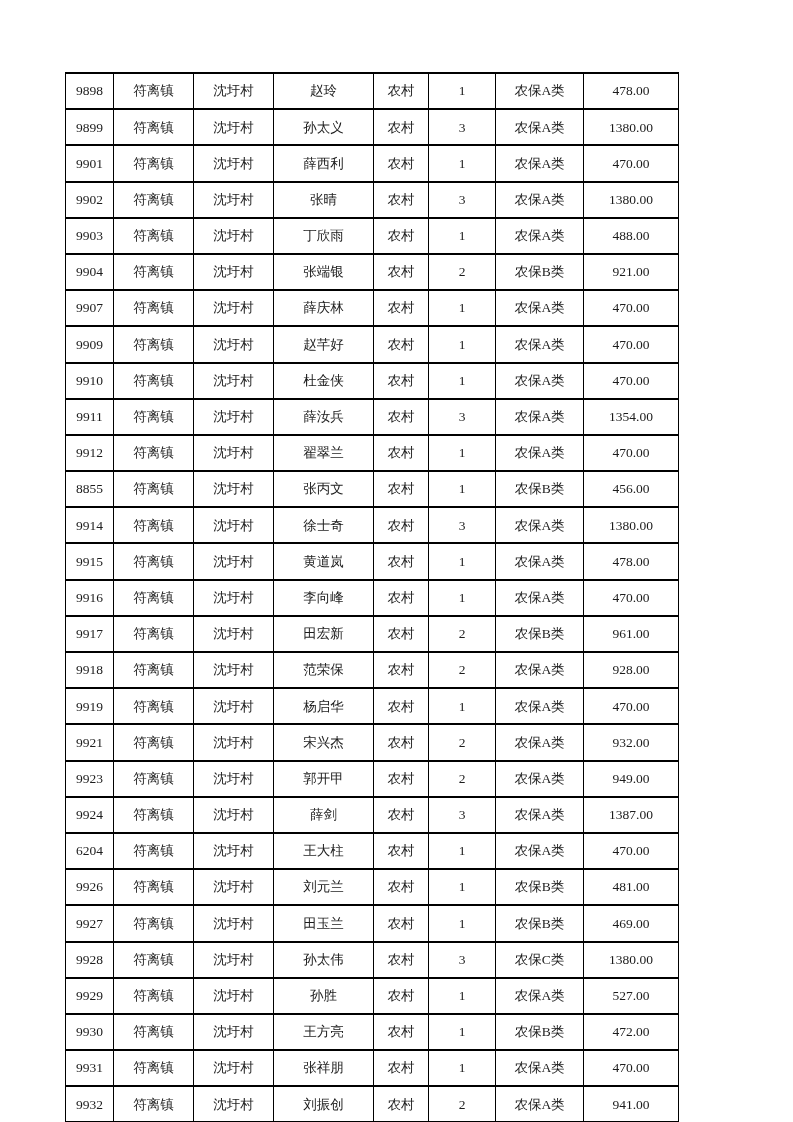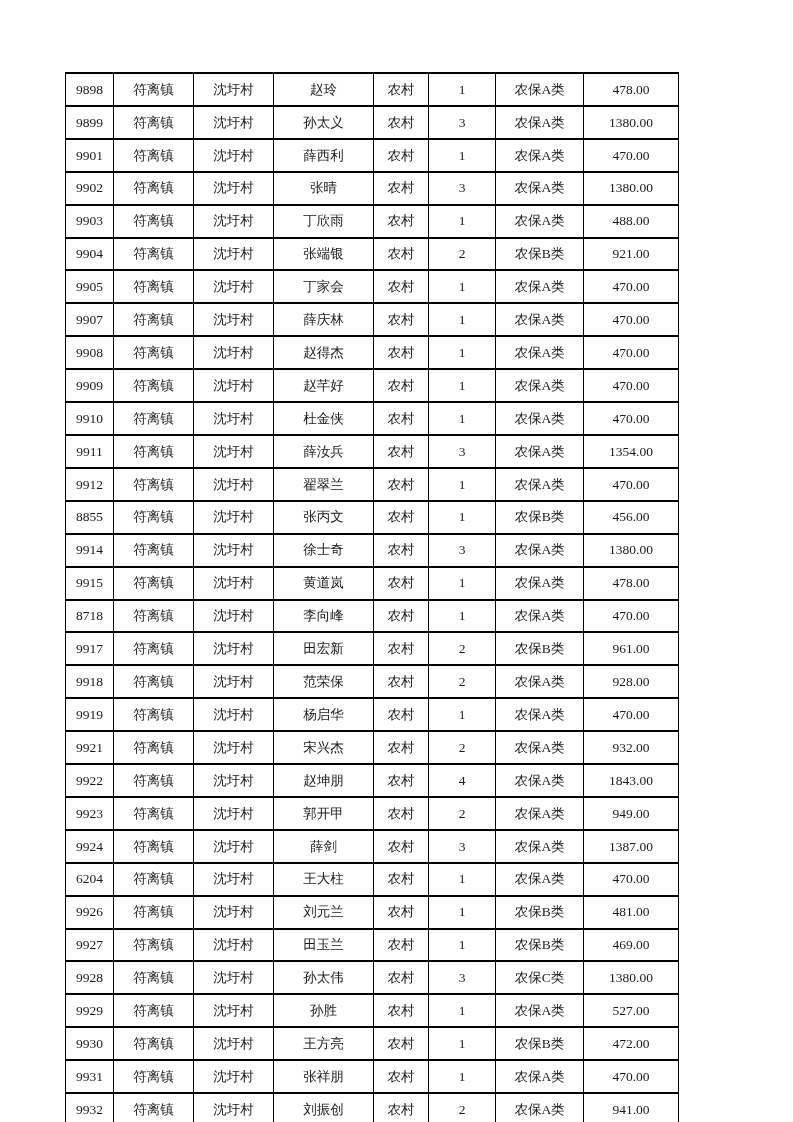--- a/index.html
+++ b/index.html
@@ -119,16 +119,6 @@
           <td>921.00</td>
         </tr>
         <tr>
-          <td>9905</td>
-          <td>符离镇</td>
-          <td>沈圩村</td>
-          <td>丁家会</td>
-          <td>农村</td>
-          <td>1</td>
-          <td>农保A类</td>
-          <td>470.00</td>
-        </tr>
-        <tr>
           <td>9907</td>
           <td>符离镇</td>
           <td>沈圩村</td>

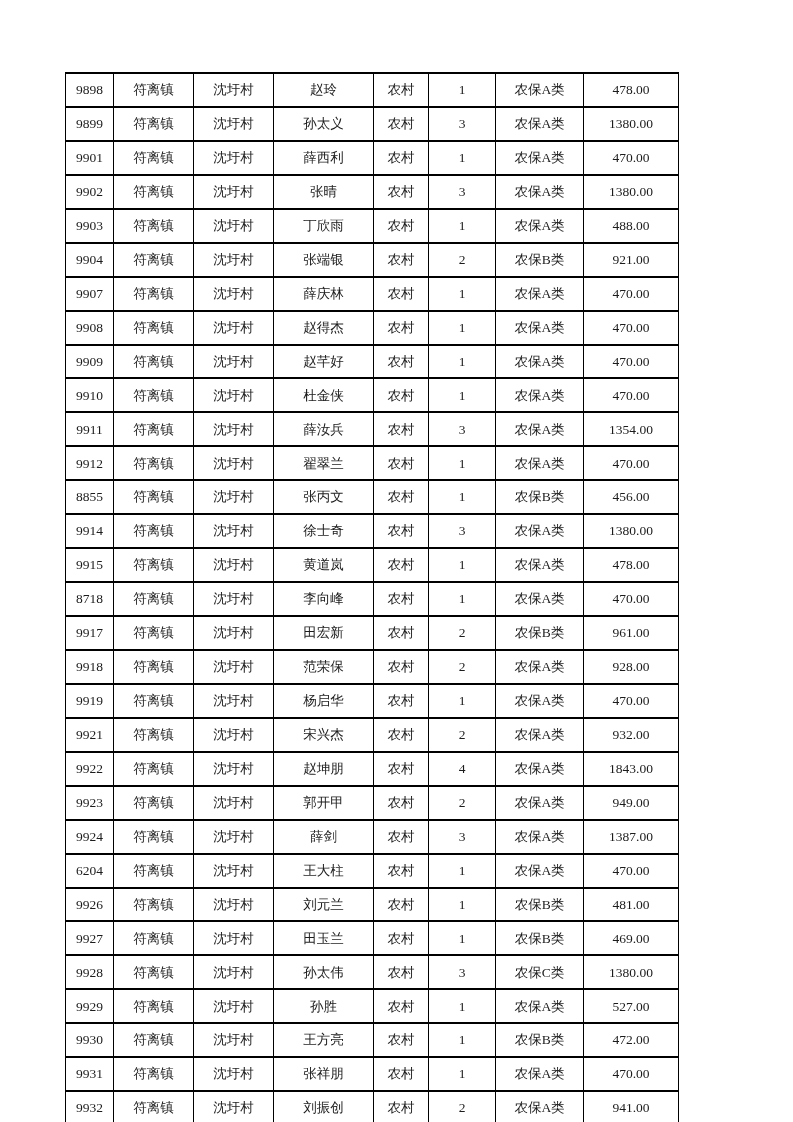--- a/index.html
+++ b/index.html
@@ -129,16 +129,6 @@
           <td>470.00</td>
         </tr>
         <tr>
-          <td>9908</td>
-          <td>符离镇</td>
-          <td>沈圩村</td>
-          <td>赵得杰</td>
-          <td>农村</td>
-          <td>1</td>
-          <td>农保A类</td>
-          <td>470.00</td>
-        </tr>
-        <tr>
           <td>9909</td>
           <td>符离镇</td>
           <td>沈圩村</td>

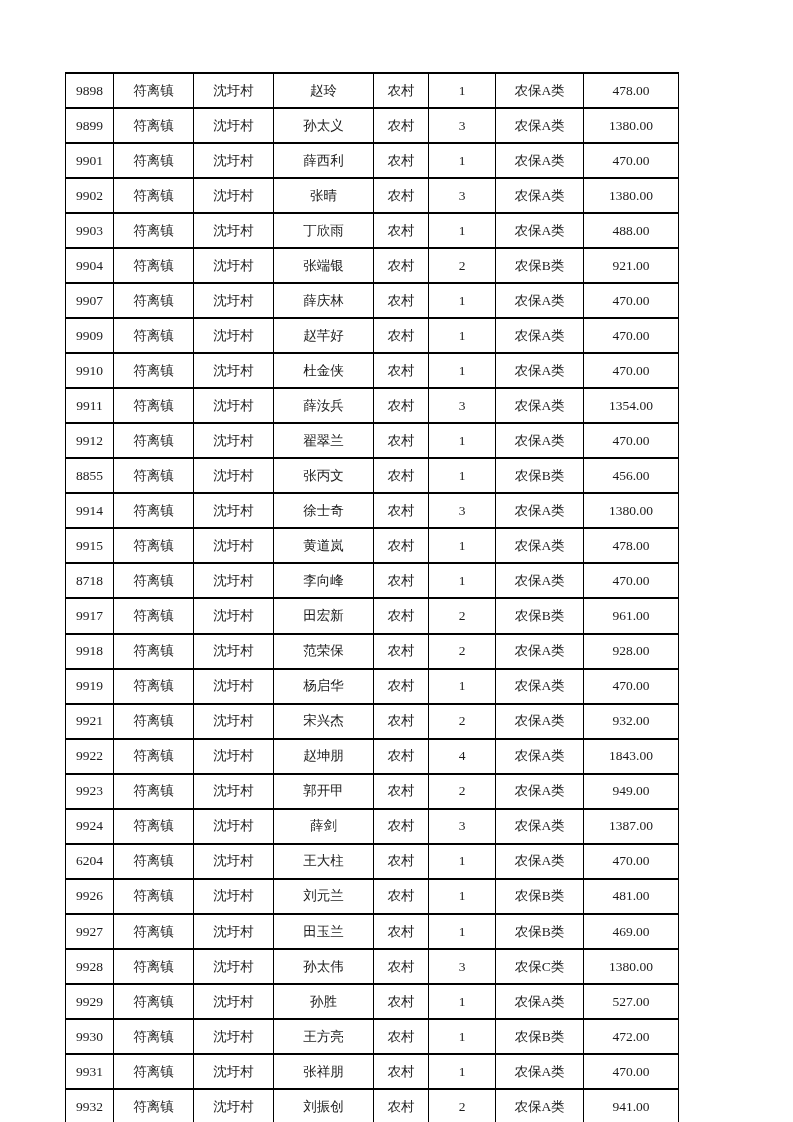--- a/index.html
+++ b/index.html
@@ -199,7 +199,7 @@
           <td>478.00</td>
         </tr>
         <tr>
-          <td>8718</td>
+          <td>9916</td>
           <td>符离镇</td>
           <td>沈圩村</td>
           <td>李向峰</td>

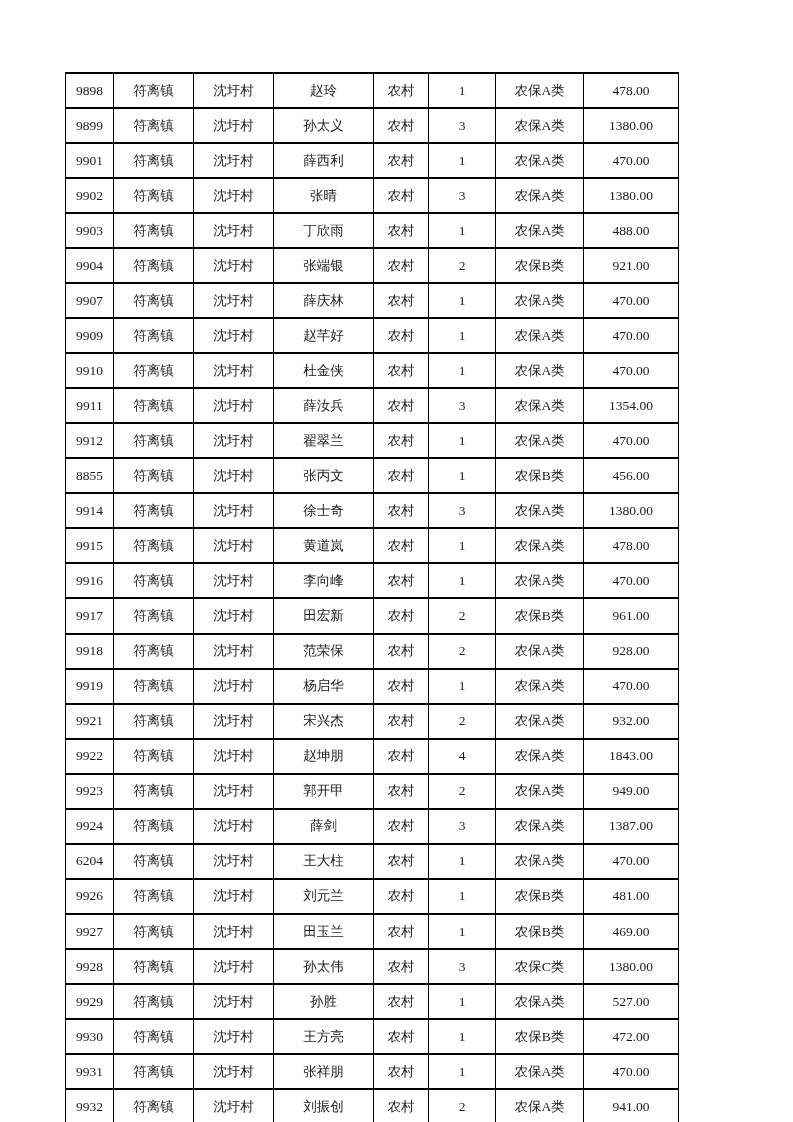--- a/index.html
+++ b/index.html
@@ -249,16 +249,6 @@
           <td>932.00</td>
         </tr>
         <tr>
-          <td>9922</td>
-          <td>符离镇</td>
-          <td>沈圩村</td>
-          <td>赵坤朋</td>
-          <td>农村</td>
-          <td>4</td>
-          <td>农保A类</td>
-          <td>1843.00</td>
-        </tr>
-        <tr>
           <td>9923</td>
           <td>符离镇</td>
           <td>沈圩村</td>

